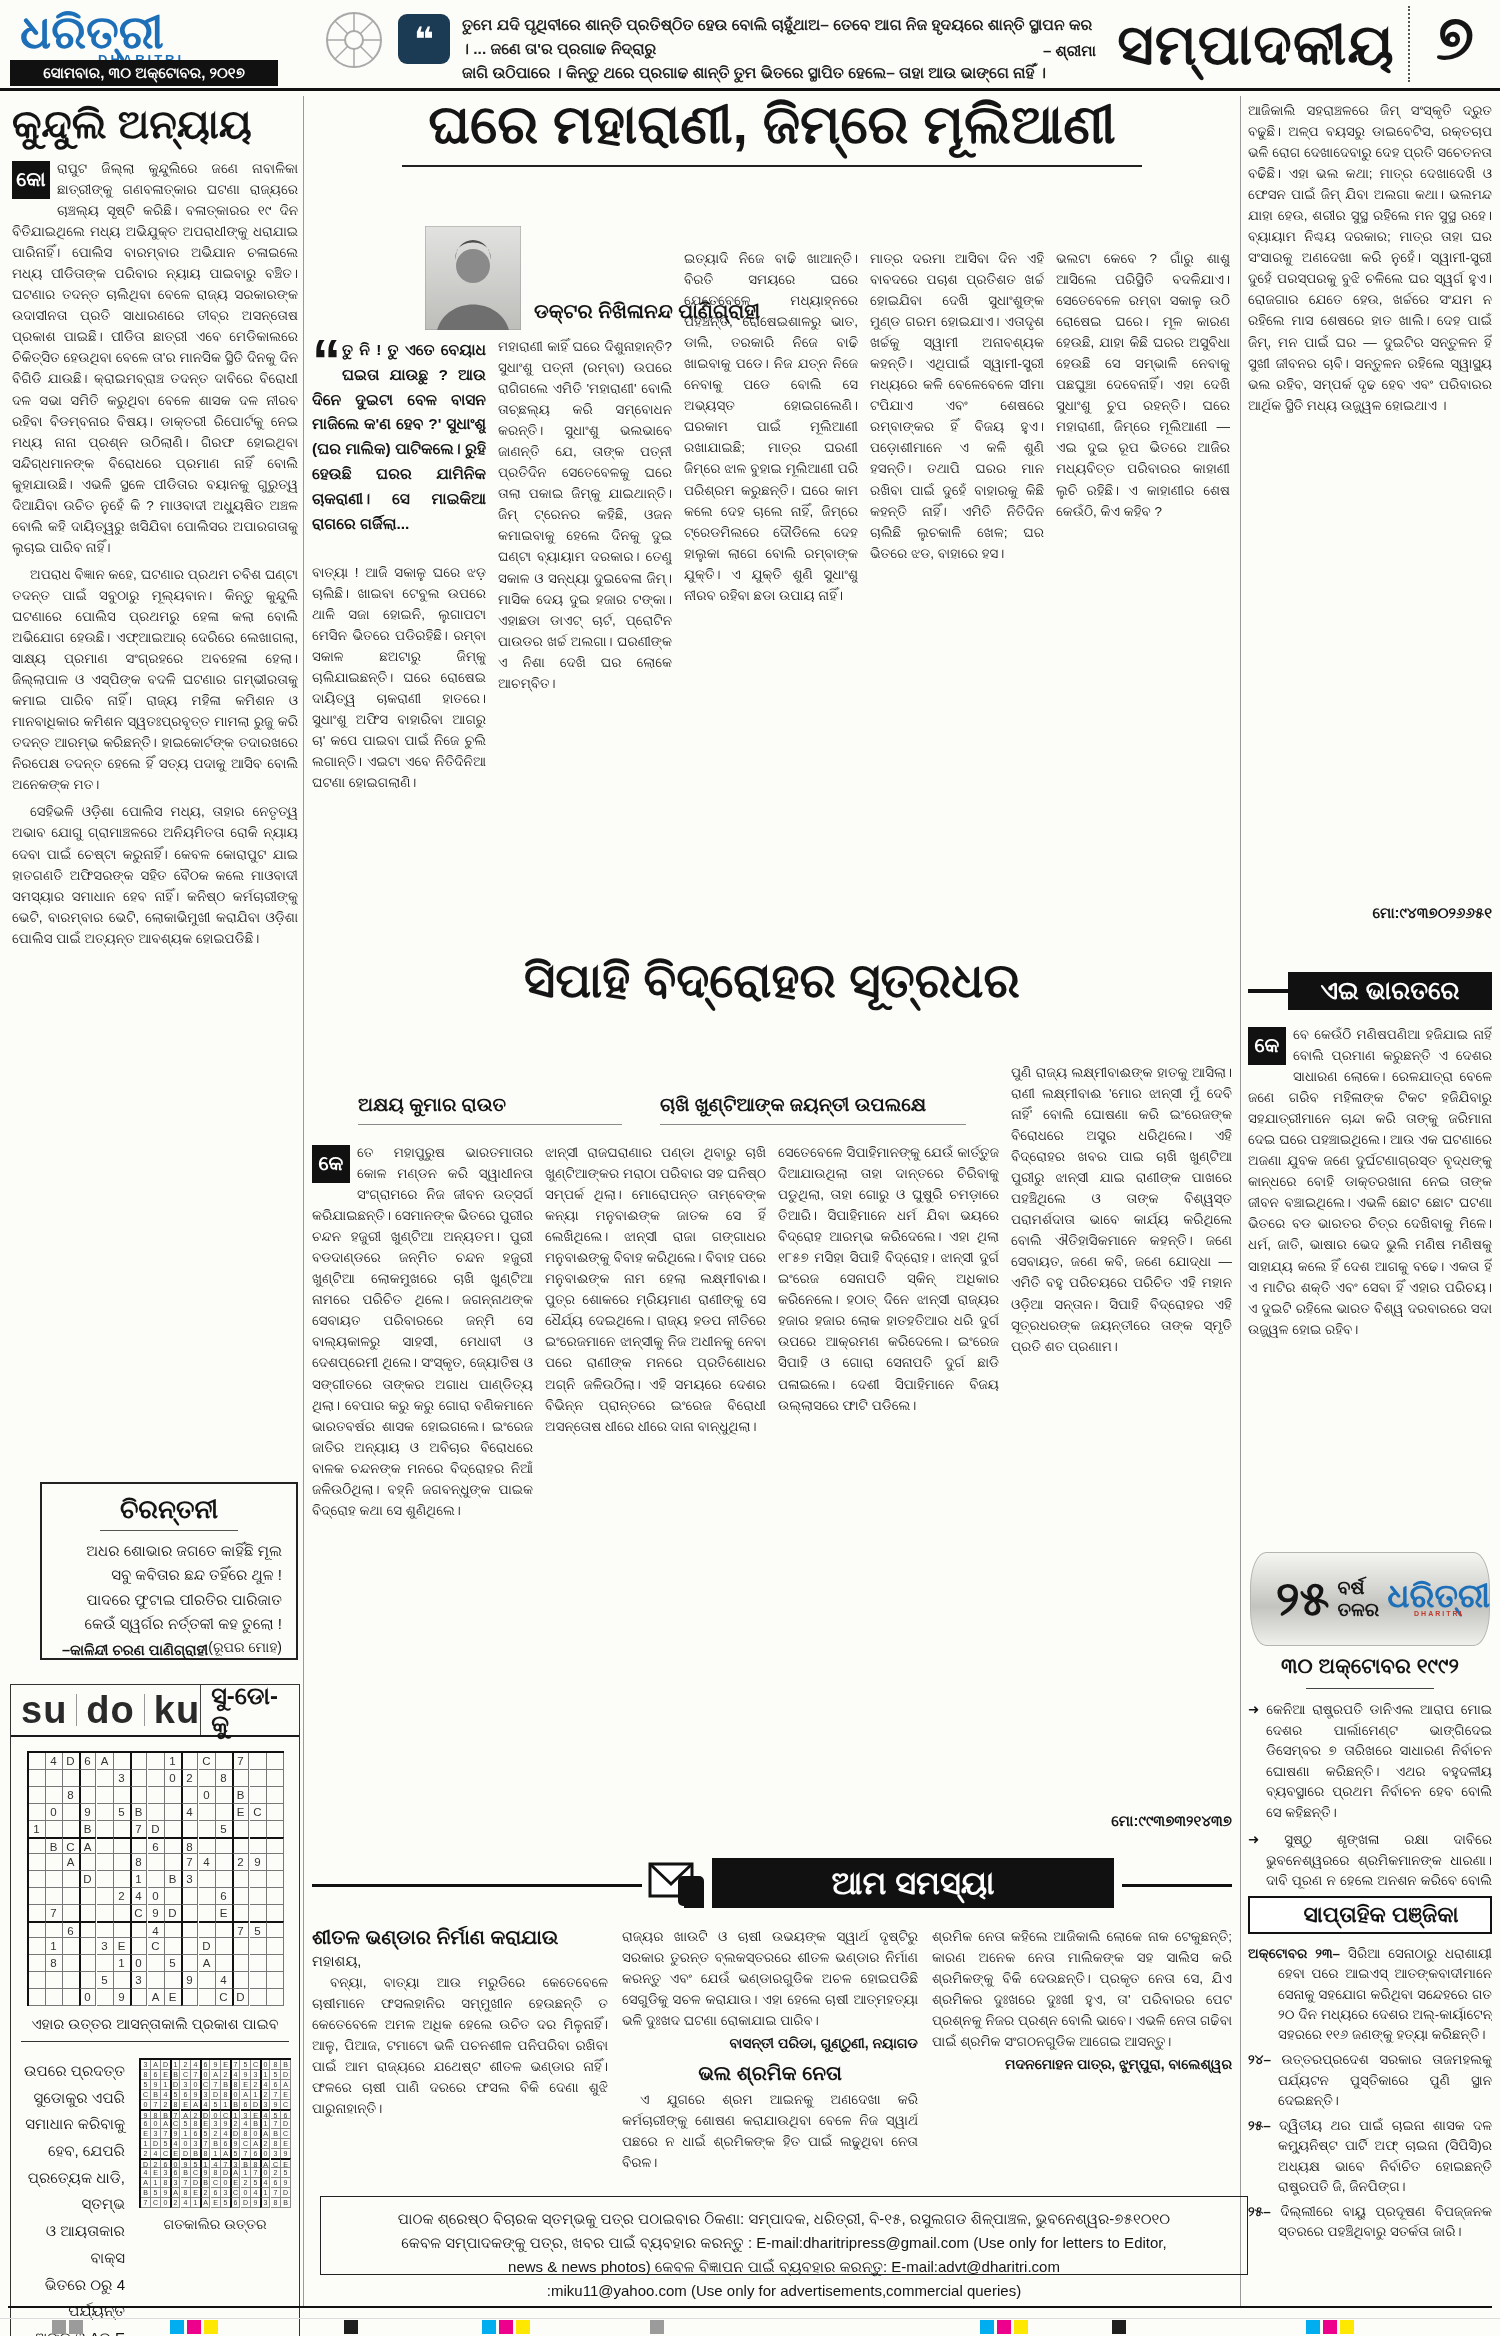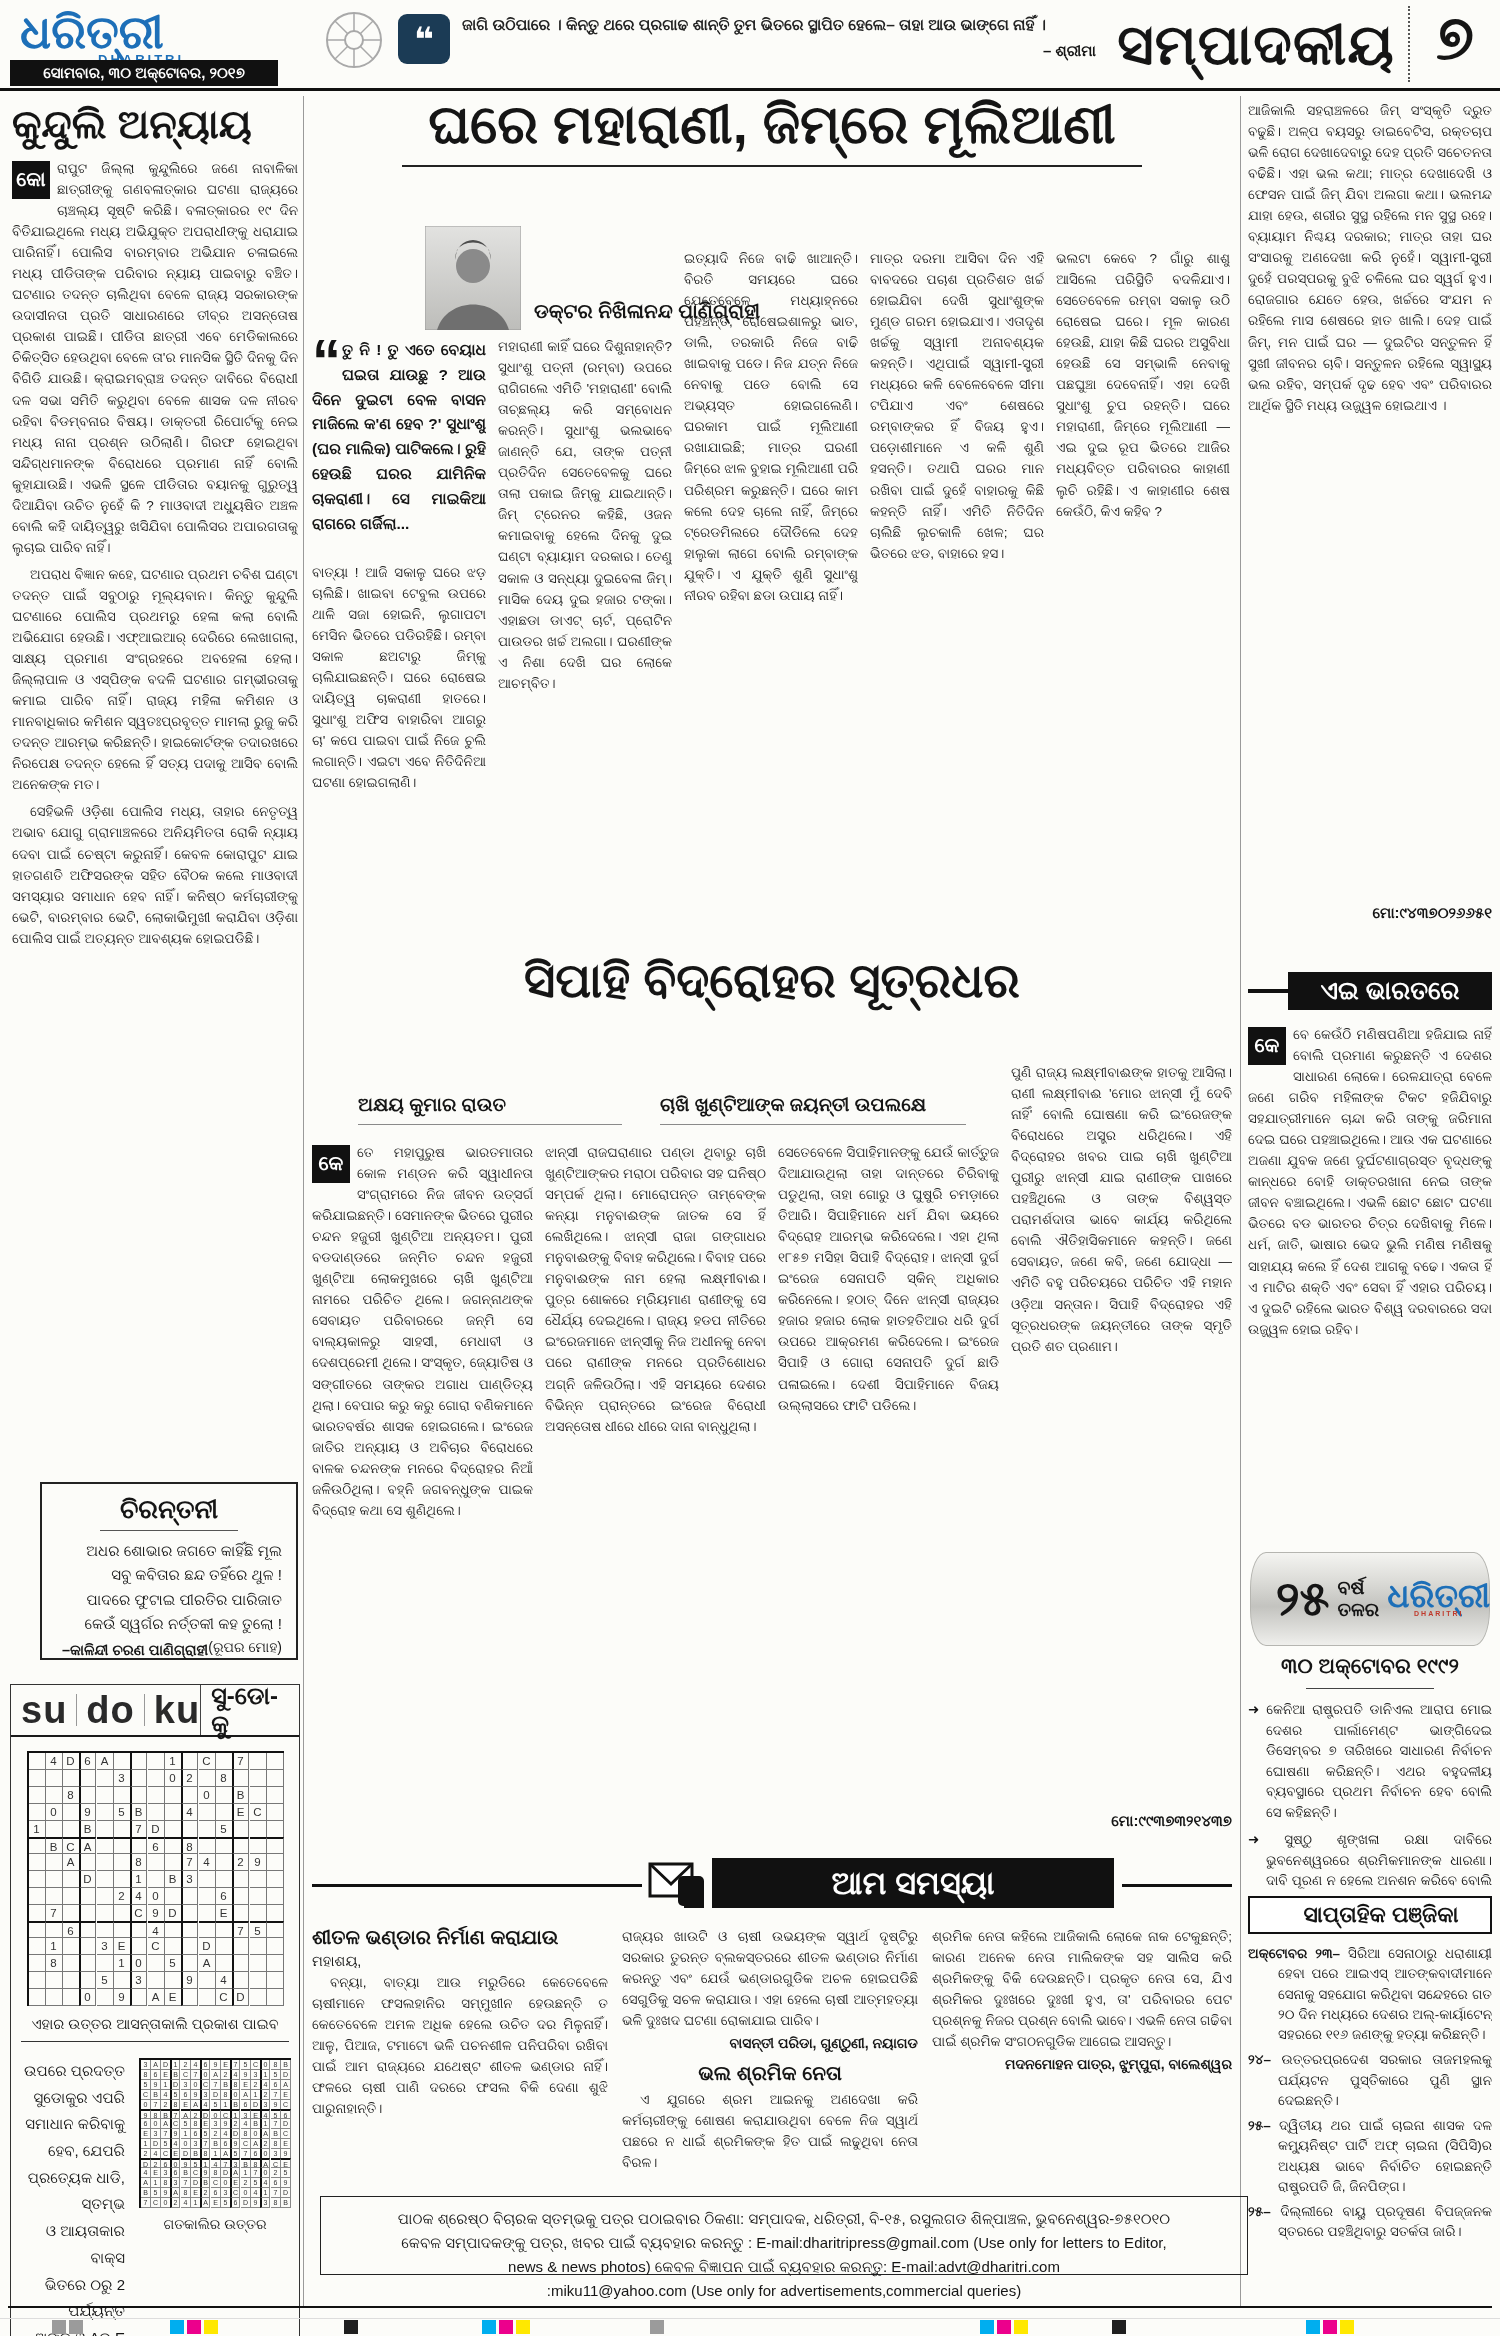--- a/index.html
+++ b/index.html
@@ -116,6 +116,7 @@
   </div>
 
   <div class="abs mast-quote" style="left:462px;top:13px;width:632px;">
+    <div>ତୁମେ ଯଦି ପୃଥିବୀରେ ଶାନ୍ତି ପ୍ରତିଷ୍ଠିତ ହେଉ ବୋଲି ଚାହୁଁଥାଅ– ତେବେ ଆଗ ନିଜ ହୃଦୟରେ ଶାନ୍ତି ସ୍ଥାପନ କର । ... ଜଣେ ତା'ର ପ୍ରଗାଢ ନିଦ୍ରାରୁ</div>
     <div>ଜାଗି ଉଠିପାରେ । କିନ୍ତୁ ଥରେ ପ୍ରଗାଢ ଶାନ୍ତି ତୁମ ଭିତରେ ସ୍ଥାପିତ ହେଲେ– ତାହା ଆଉ ଭାଙ୍ଗେ ନାହିଁ ।</div>
   </div>
   <div class="abs mast-attrib" style="left:1010px;top:42px;width:86px;text-align:right;">– ଶ୍ରୀମା</div>

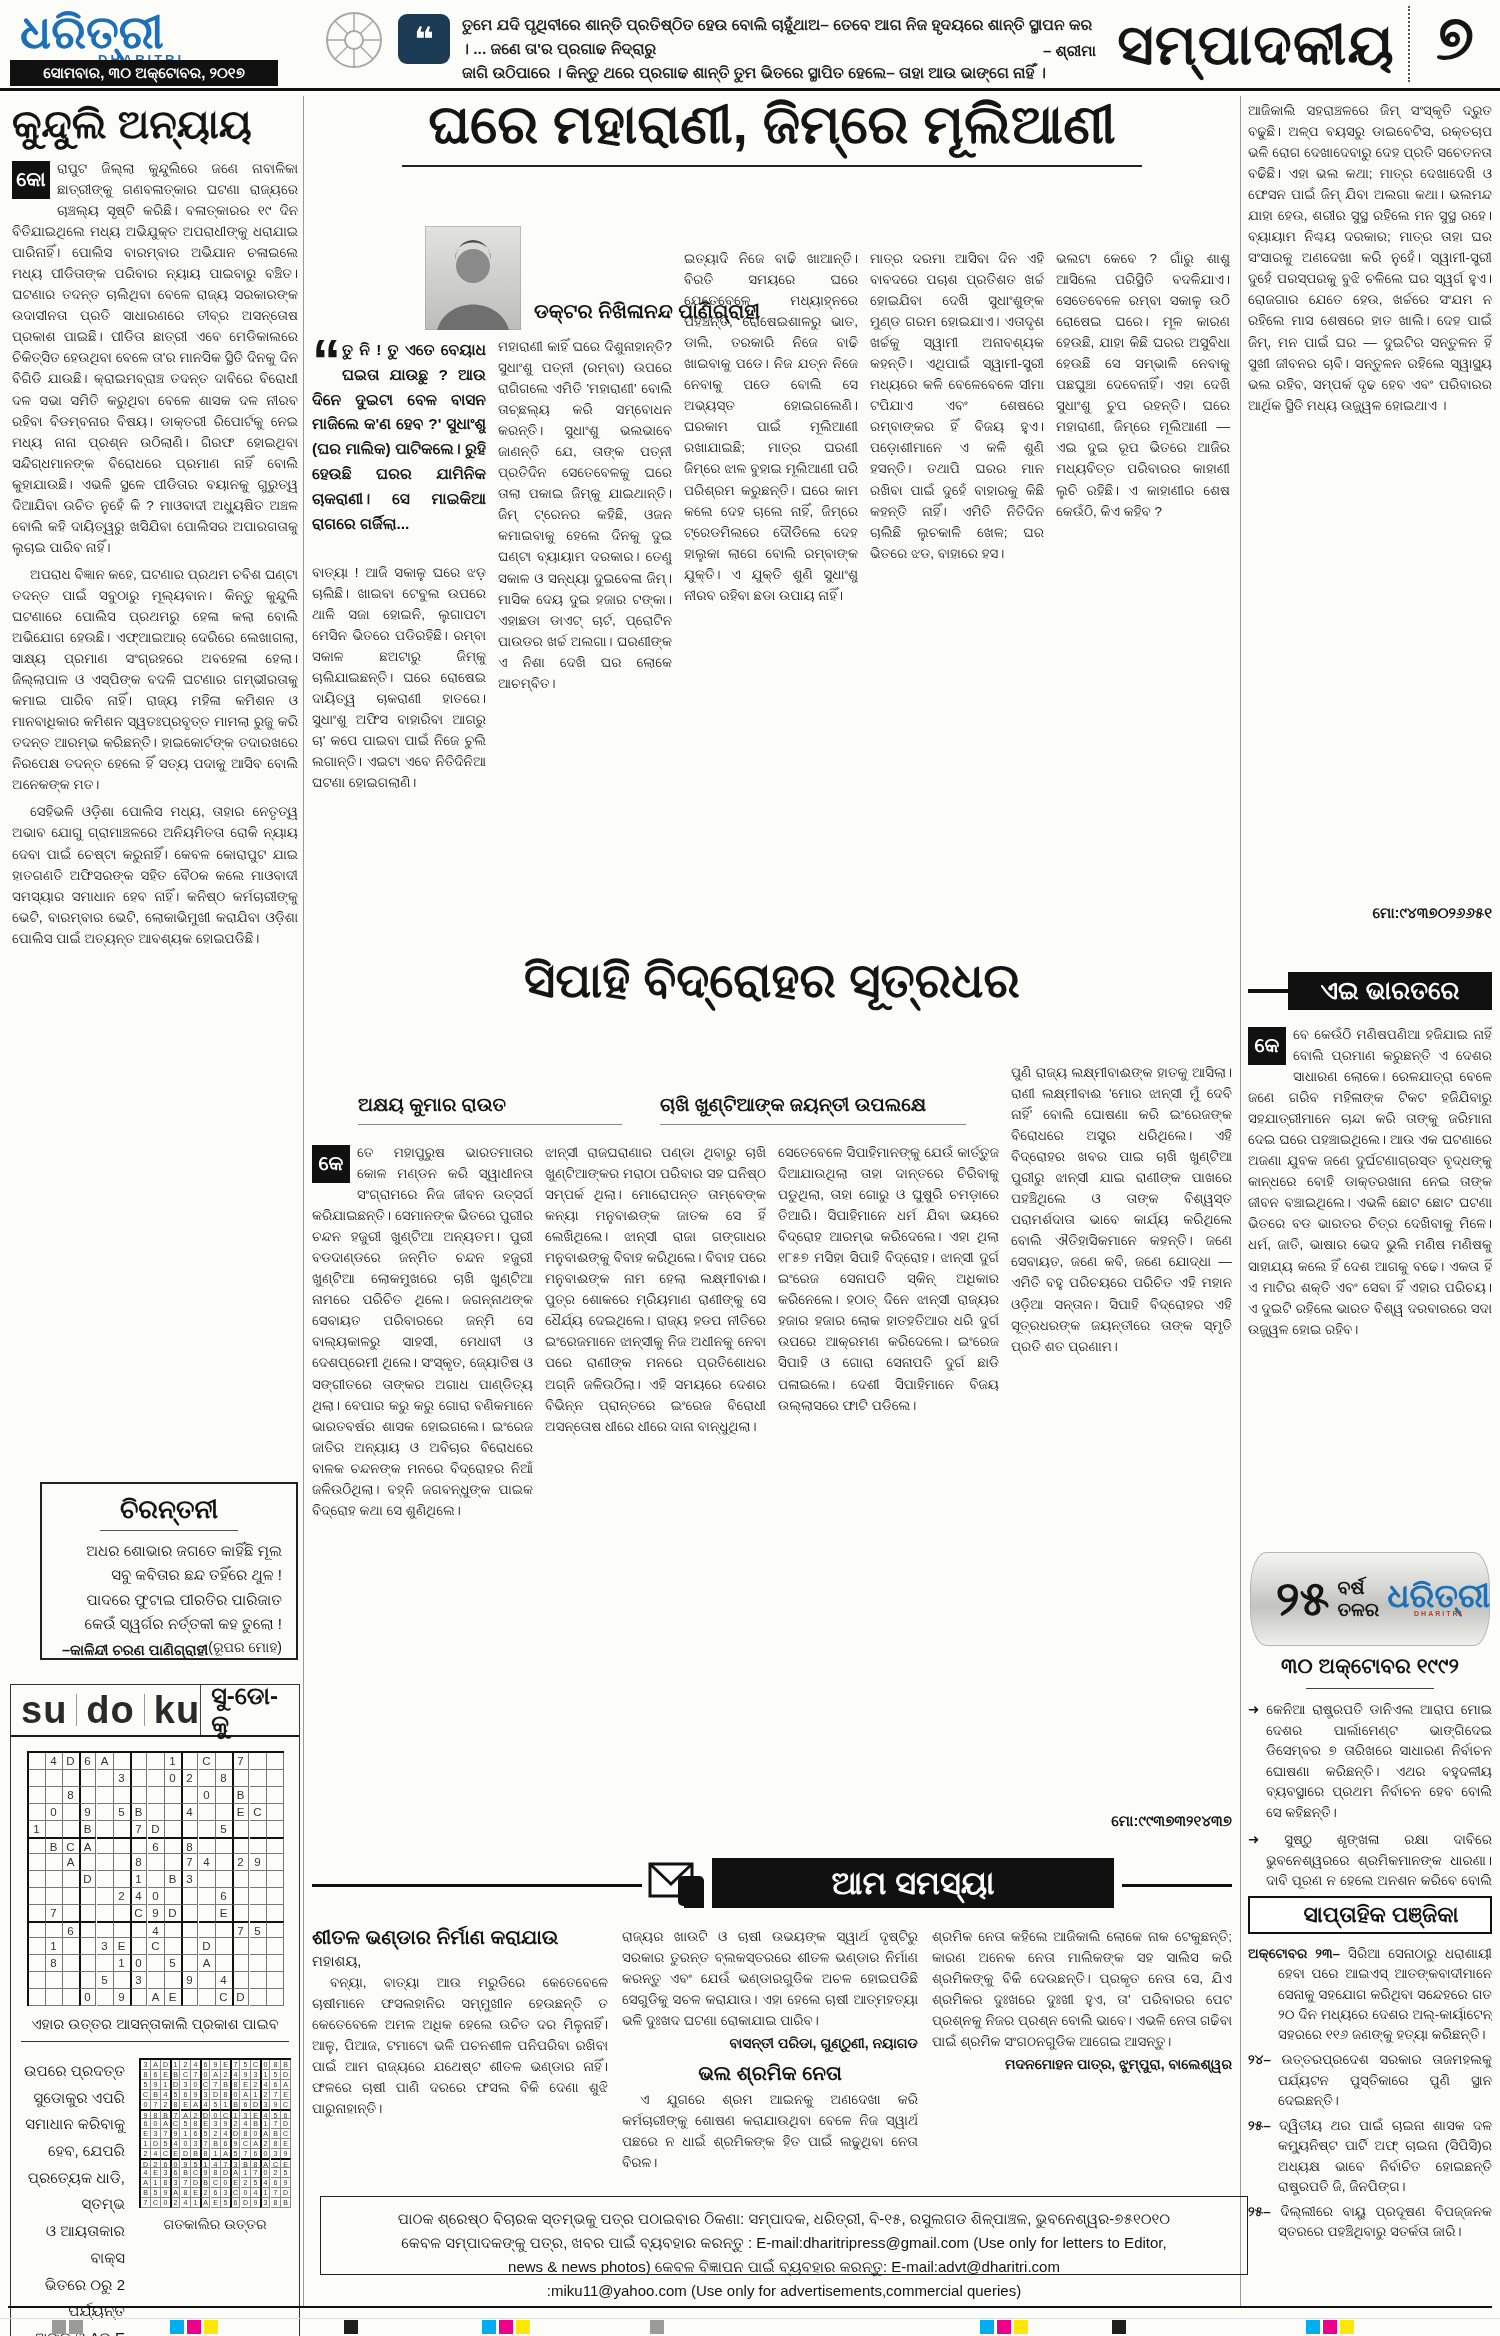--- a/index.html
+++ b/index.html
@@ -394,7 +394,7 @@
         <div>ହେବ, ଯେପରି</div>
         <div>ପ୍ରତ୍ୟେକ ଧାଡି, ସ୍ତମ୍ଭ</div>
         <div>ଓ ଆୟତାକାର ବାକ୍ସ</div>
-        <div>ଭିତରେ ୦ରୁ 2 ପର୍ଯ୍ୟନ୍ତ</div>
+        <div>ଭିତରେ ୦ରୁ 4 ପର୍ଯ୍ୟନ୍ତ</div>
         <div>ଅଙ୍କ ଓ Aରୁ E ପର୍ଯ୍ୟନ୍ତ</div>
 
       </div>

